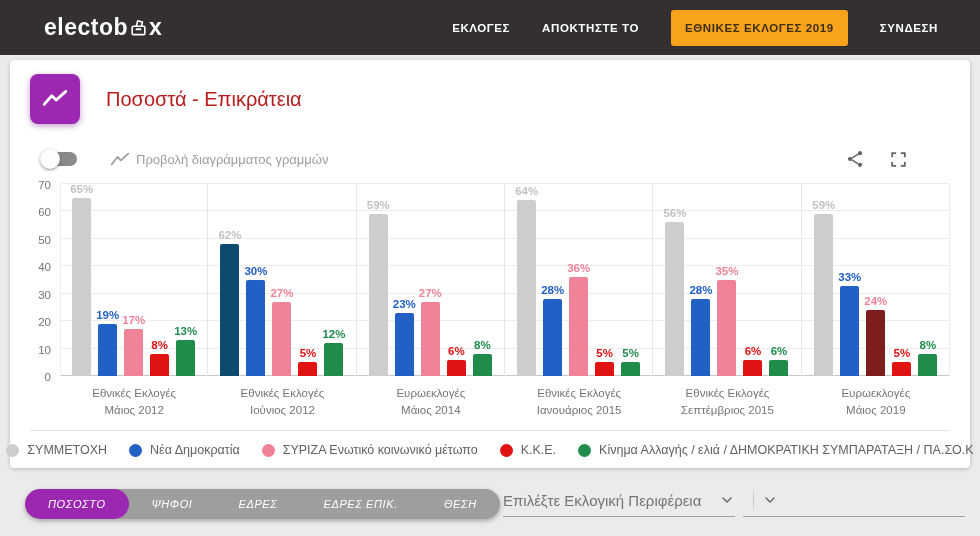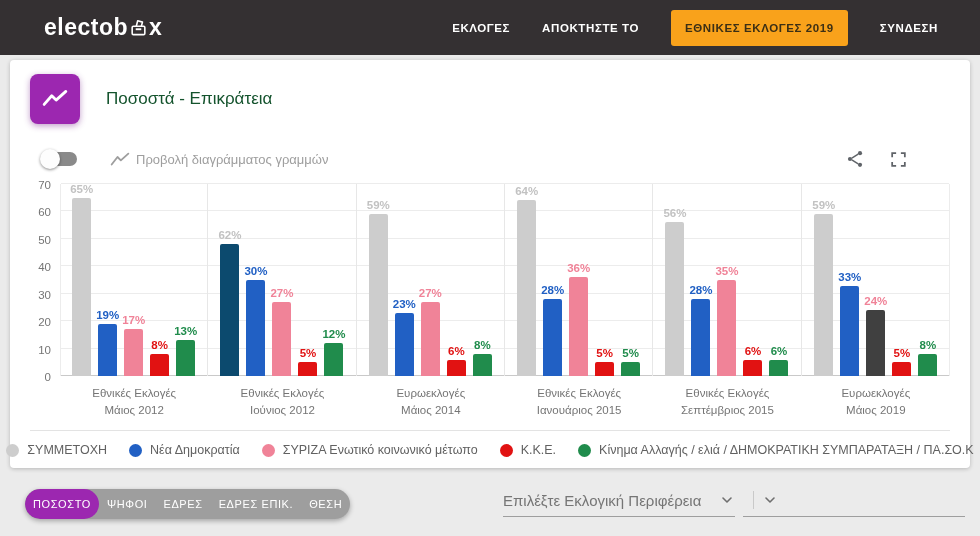--- a/index.html
+++ b/index.html
@@ -33,7 +33,7 @@
     display:flex; align-items:center; justify-content:center; color:#fff;
     box-shadow:0 2px 6px rgba(120,40,140,.45);
   }
-  .card-title { font-size:17px; color:#14532d; }
+  .card-title { font-size:20px; color:#b91c1c; }
   .controls-row { display:flex; align-items:center; margin-top:24px; height:22px; }
   .toggle { position:relative; width:38px; height:20px; margin-left:10px; cursor:pointer; }
   .toggle .track { position:absolute; left:4px; top:3px; width:33px; height:14px; background:#8a8a8a; border-radius:7px; }

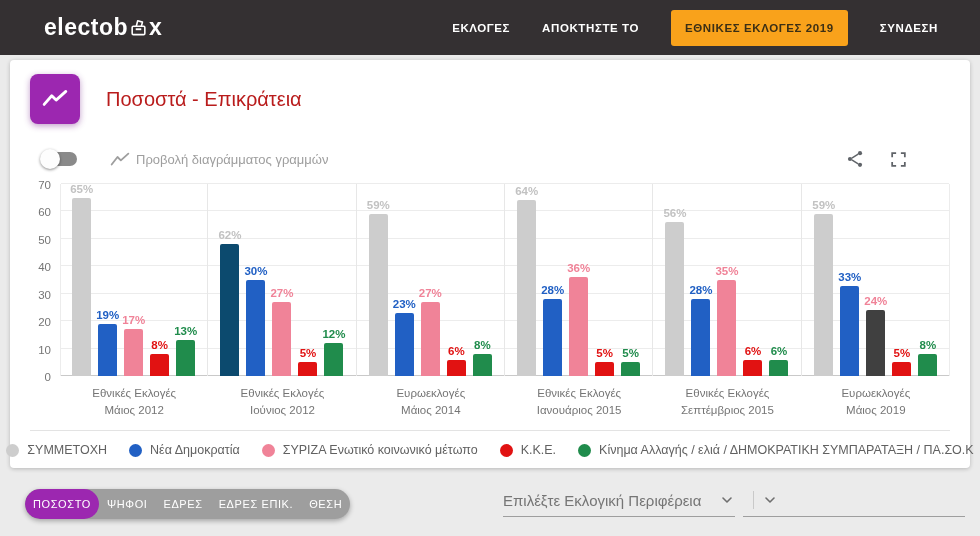--- a/index.html
+++ b/index.html
@@ -291,7 +291,7 @@
               <div class="bar" style="height: 90.5143px; background: rgb(33, 96, 196);">
                 <div class="val" style="color: rgb(33, 96, 196);">33%</div>
               </div>
-              <div class="bar" style="height: 65.8286px; background: #404040;">
+              <div class="bar" style="height: 65.8286px; background: #7f1d1d;">
                 <div class="val" style="color: rgb(240, 131, 152);">24%</div>
               </div>
               <div class="bar" style="height: 13.7143px; background: rgb(225, 18, 18);">

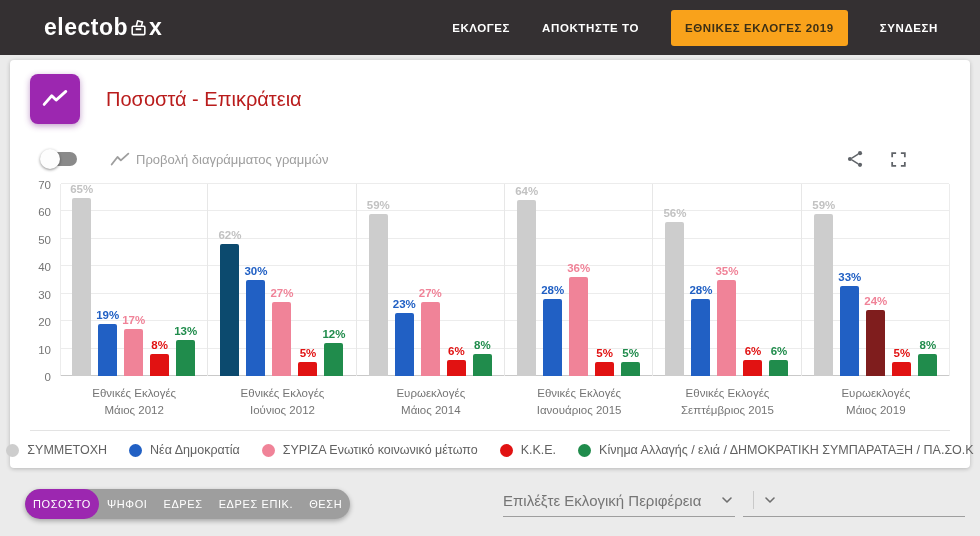--- a/index.html
+++ b/index.html
@@ -73,8 +73,8 @@
   .footer { display:flex; align-items:flex-start; margin:21px 15px 0 25px; }
   .tabs { display:flex; background:#9e9e9e; border-radius:16px; height:30px;
     box-shadow:0 2px 5px rgba(0,0,0,.3); overflow:hidden; }
-  .tab { padding:0 8px; line-height:30px; font-size:11px; letter-spacing:.6px;
-    color:#fff; cursor:pointer; white-space:nowrap; }
+  .tab { padding:0 23px; line-height:30px; font-size:11px; letter-spacing:.6px;
+    color:#fff; cursor:pointer; white-space:nowrap;font-style:italic; }
   .tab.active { background:#9C27B0; border-radius:16px; }
   .selects { margin-left:auto; display:flex; gap:8px; padding-top:2px; }
   .select {

